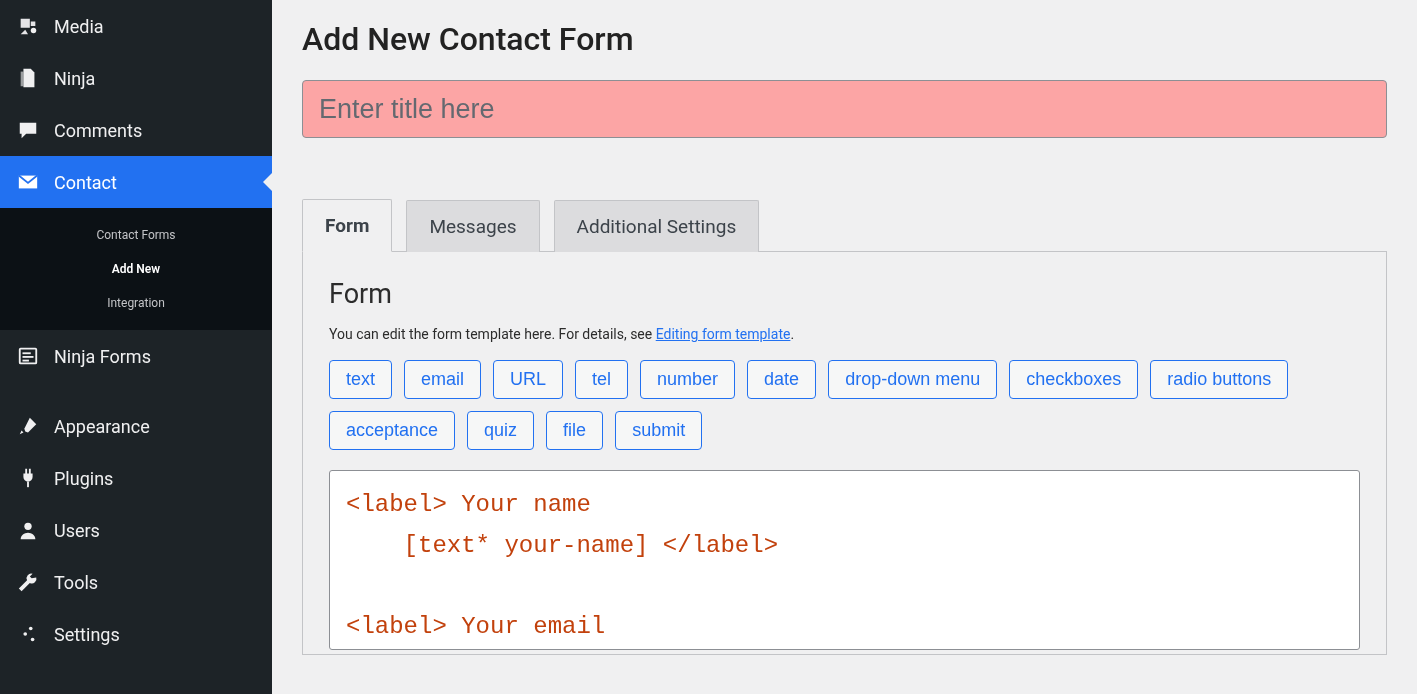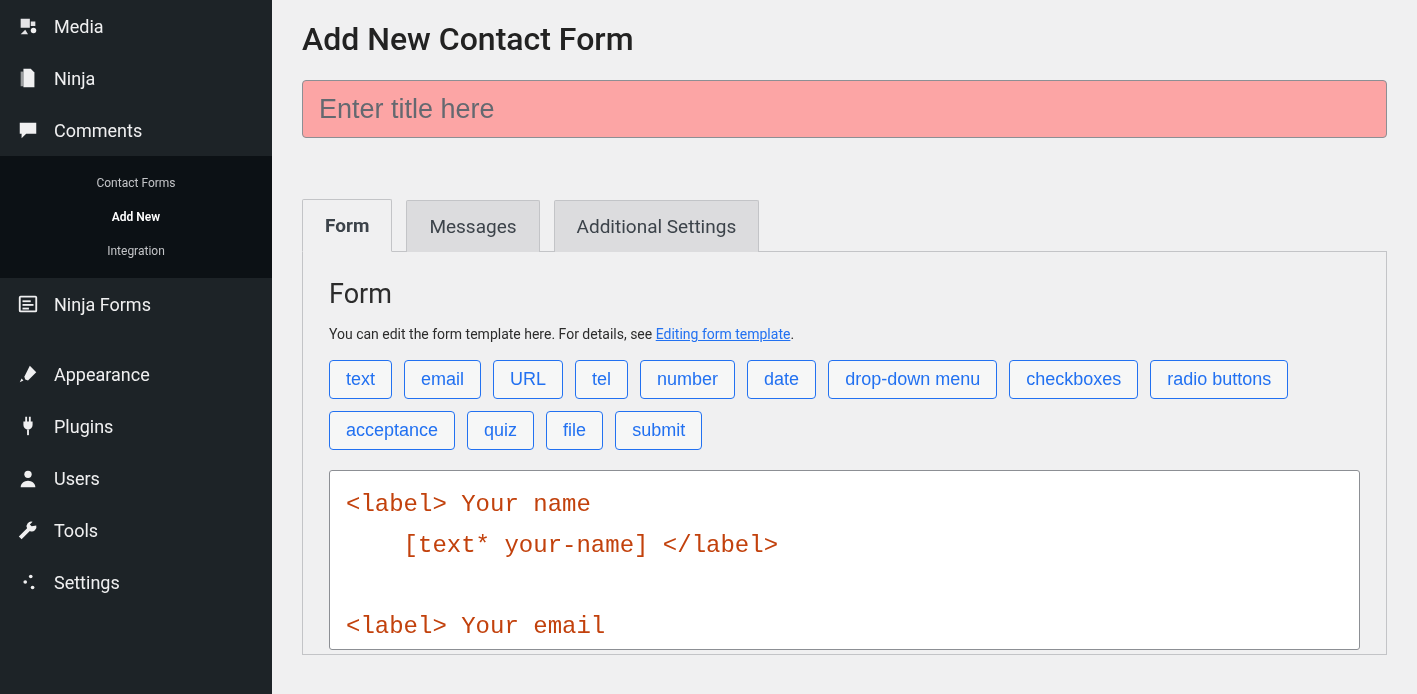--- a/index.html
+++ b/index.html
@@ -103,6 +103,15 @@
     <span>Comments</span>
   </div>
 
+  <div class="menu-item current">
+    <span class="icon">
+      <svg viewBox="0 0 24 24" width="22" height="22">
+          <path d="M2 5h20v14H2z" fill="#fff"></path>
+          <path d="M2 5l10 8L22 5" fill="none" stroke="#2271f1" stroke-width="2"></path>
+        </svg>
+    </span>
+    <span>Contact</span>
+  </div>
   <div class="submenu">
     <div class="submenu-item">Contact Forms</div>
     <div class="submenu-item current">Add New</div>

